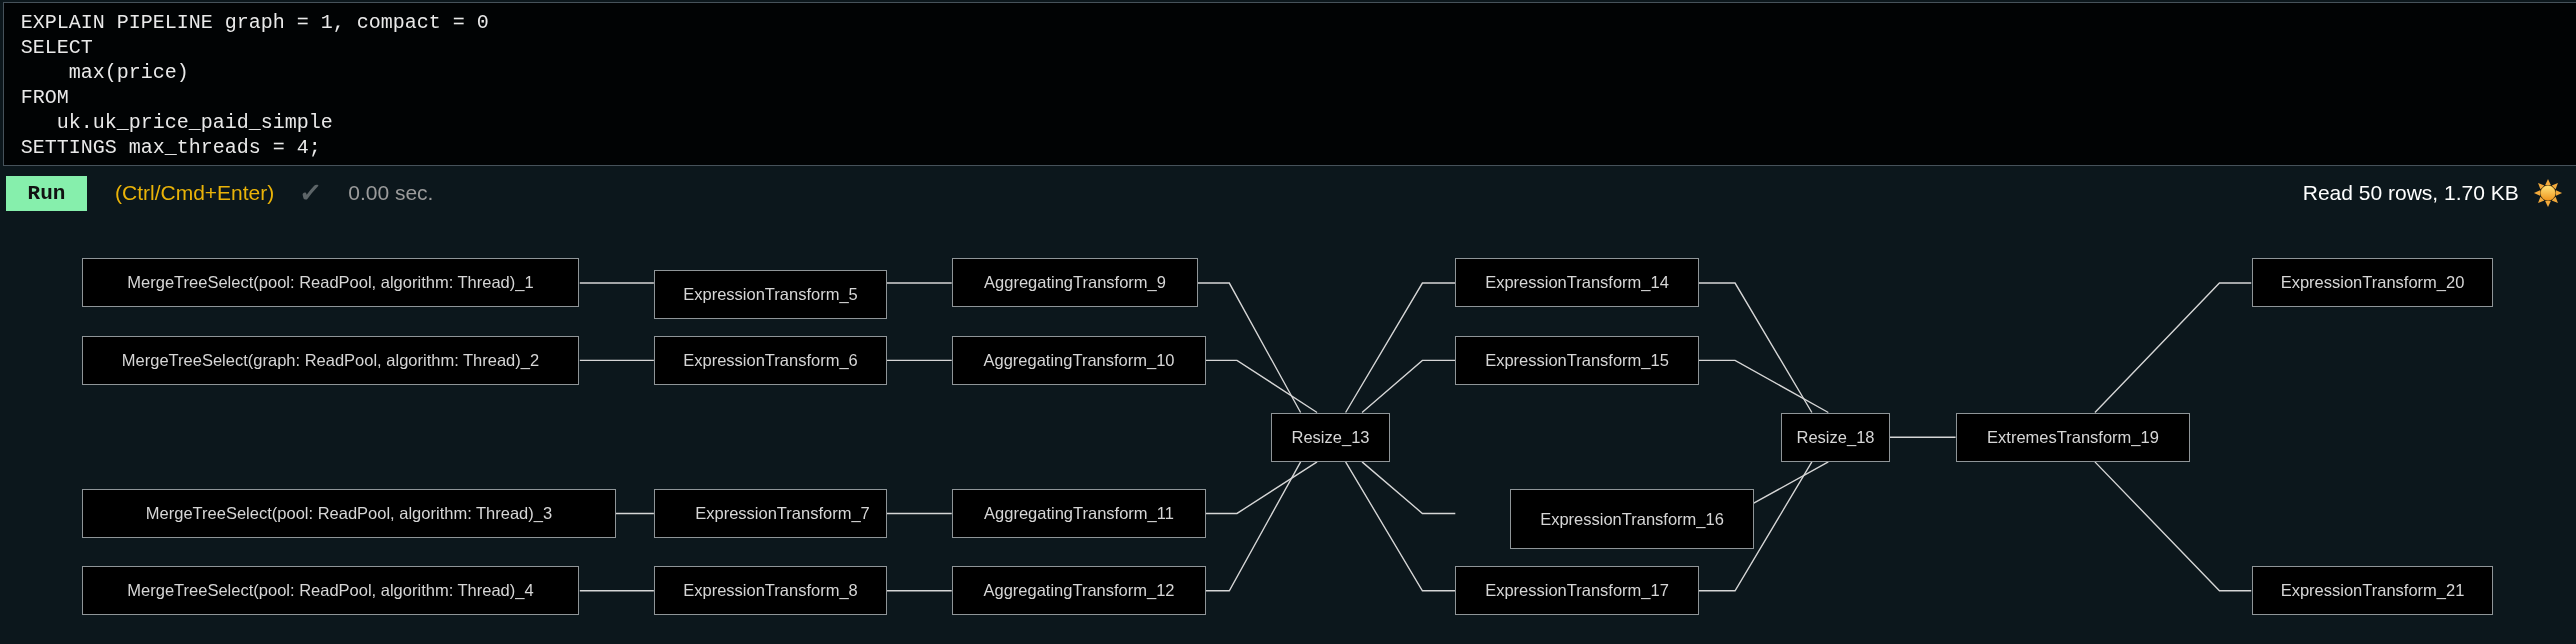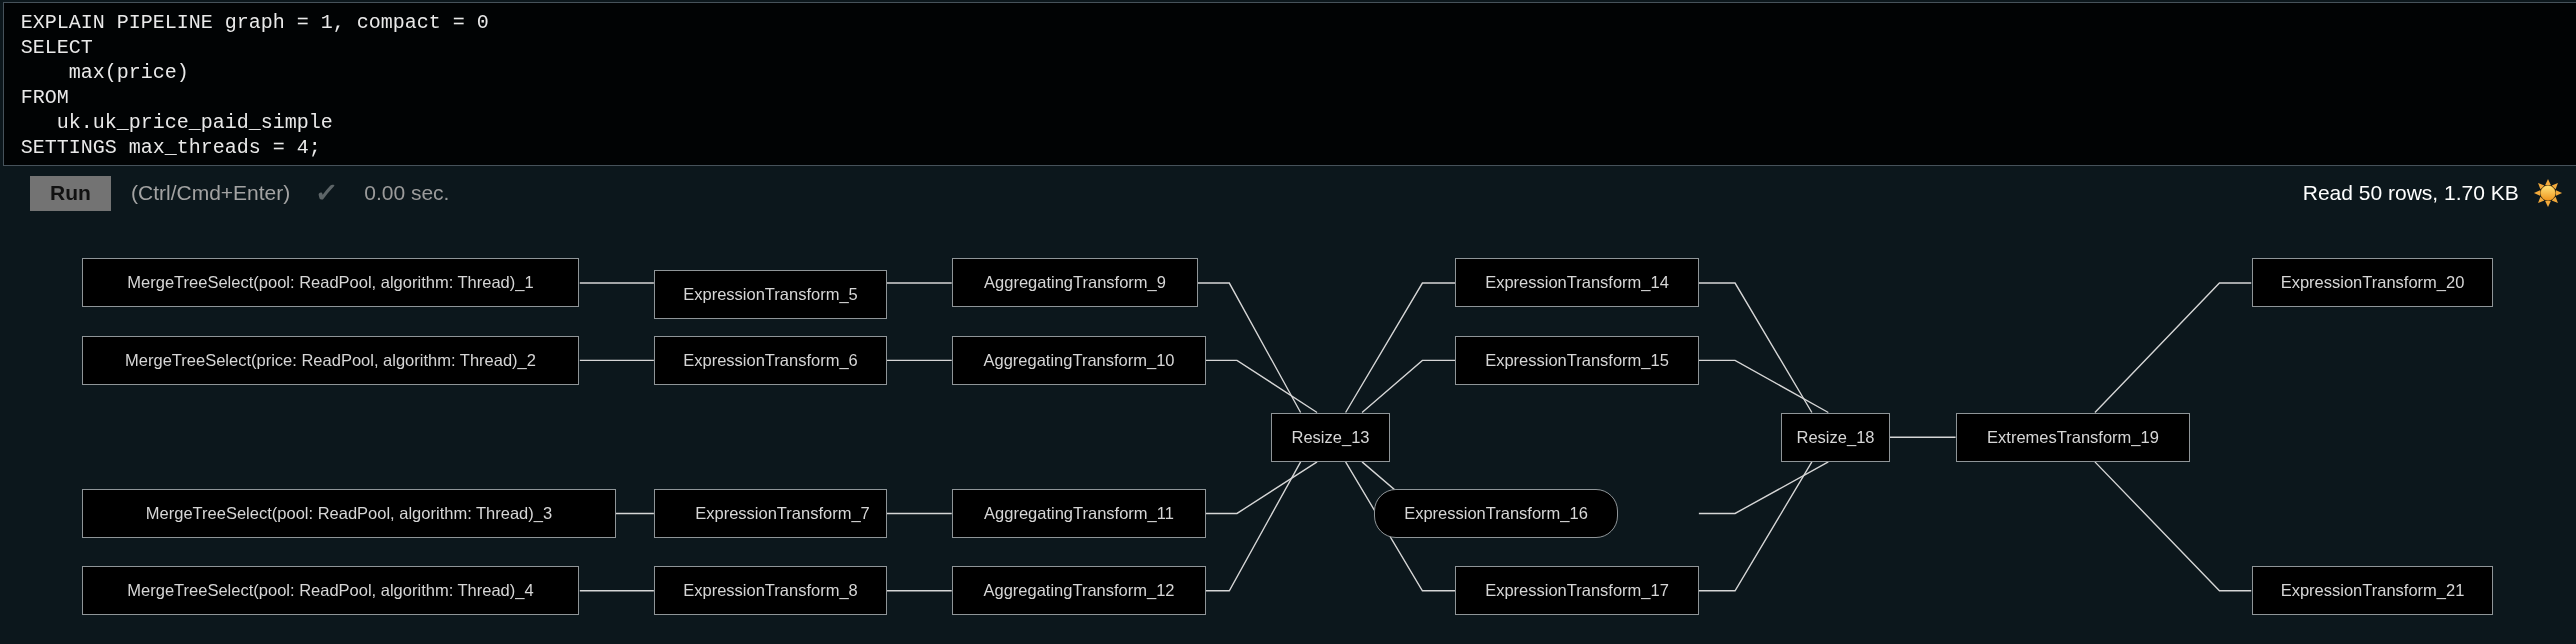--- a/index.html
+++ b/index.html
@@ -40,12 +40,12 @@
     align-items: center;
   }
   .run-btn {
-    margin-left: 30px;
+    margin-left: 6px;
     width: 81px; height: 35px;
-    background: #737373;
+    background: #86efac;
     color: #111111;
     border: none;
-    font-family: Liberation Sans, sans-serif;
+    font-family: Liberation Mono, monospace;
     font-size: 21px;
     font-weight: bold;
     cursor: pointer;

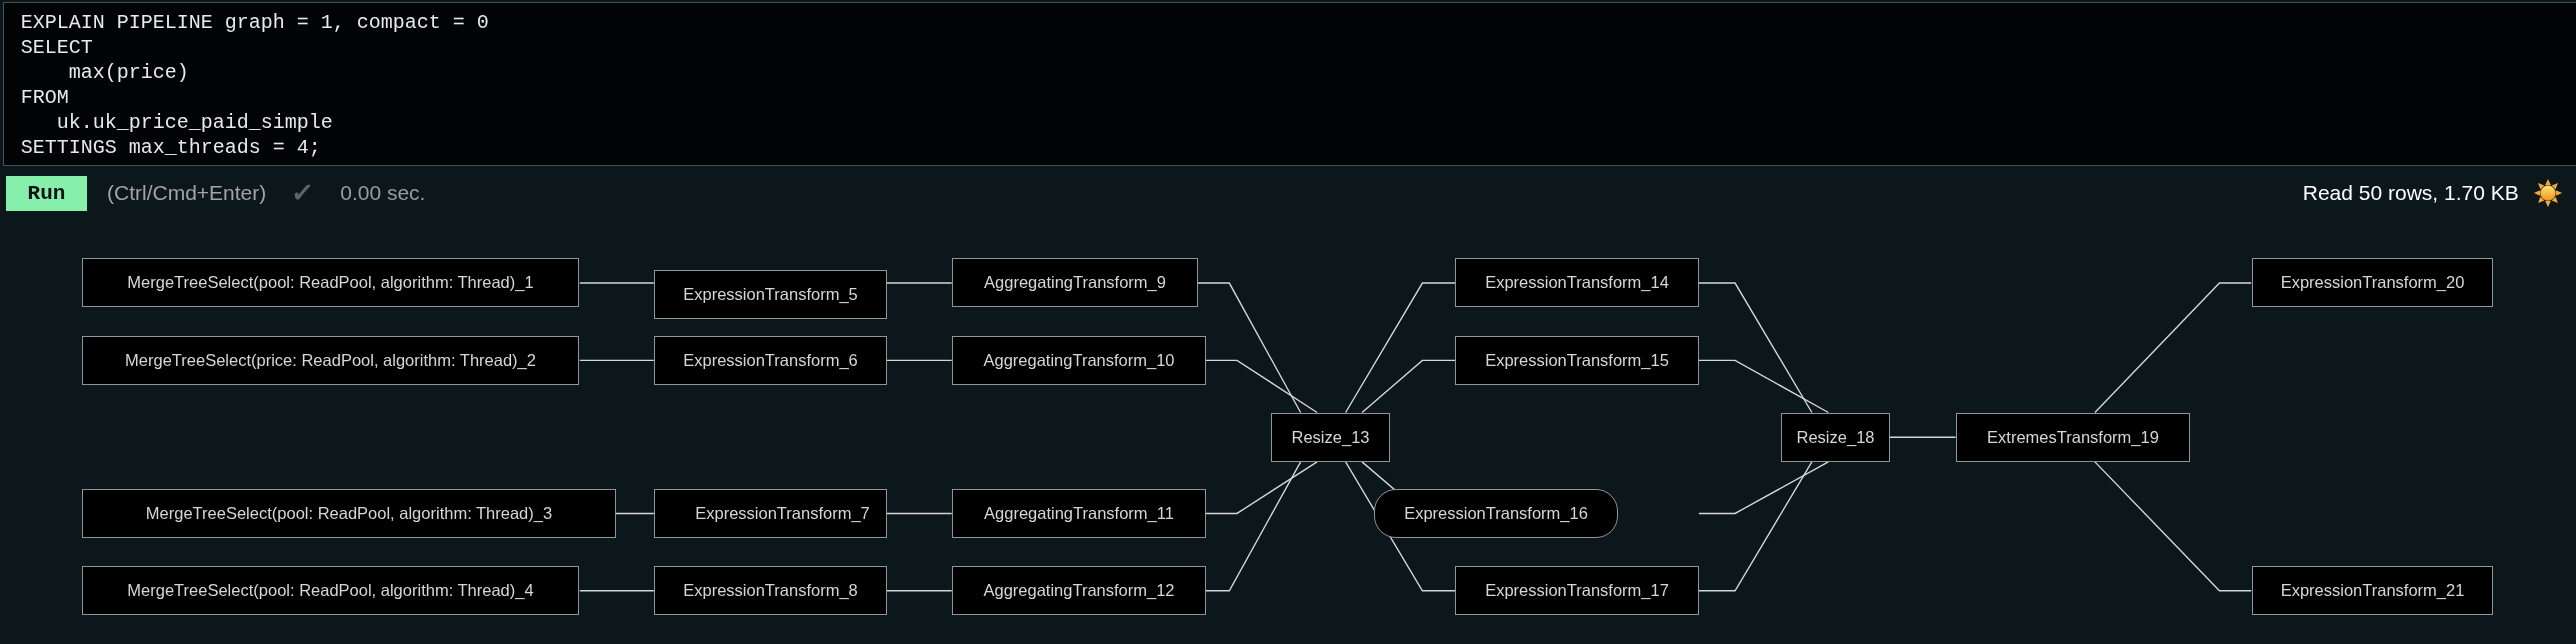--- a/index.html
+++ b/index.html
@@ -52,8 +52,8 @@
     display: flex; align-items: center; justify-content: center;
   }
   .shortcut {
-    margin-left: 20px;
-    color: #a3a3a3;
+    margin-left: 28px;
+    color: #eab308;
     font-size: 21px;
   }
   .check {

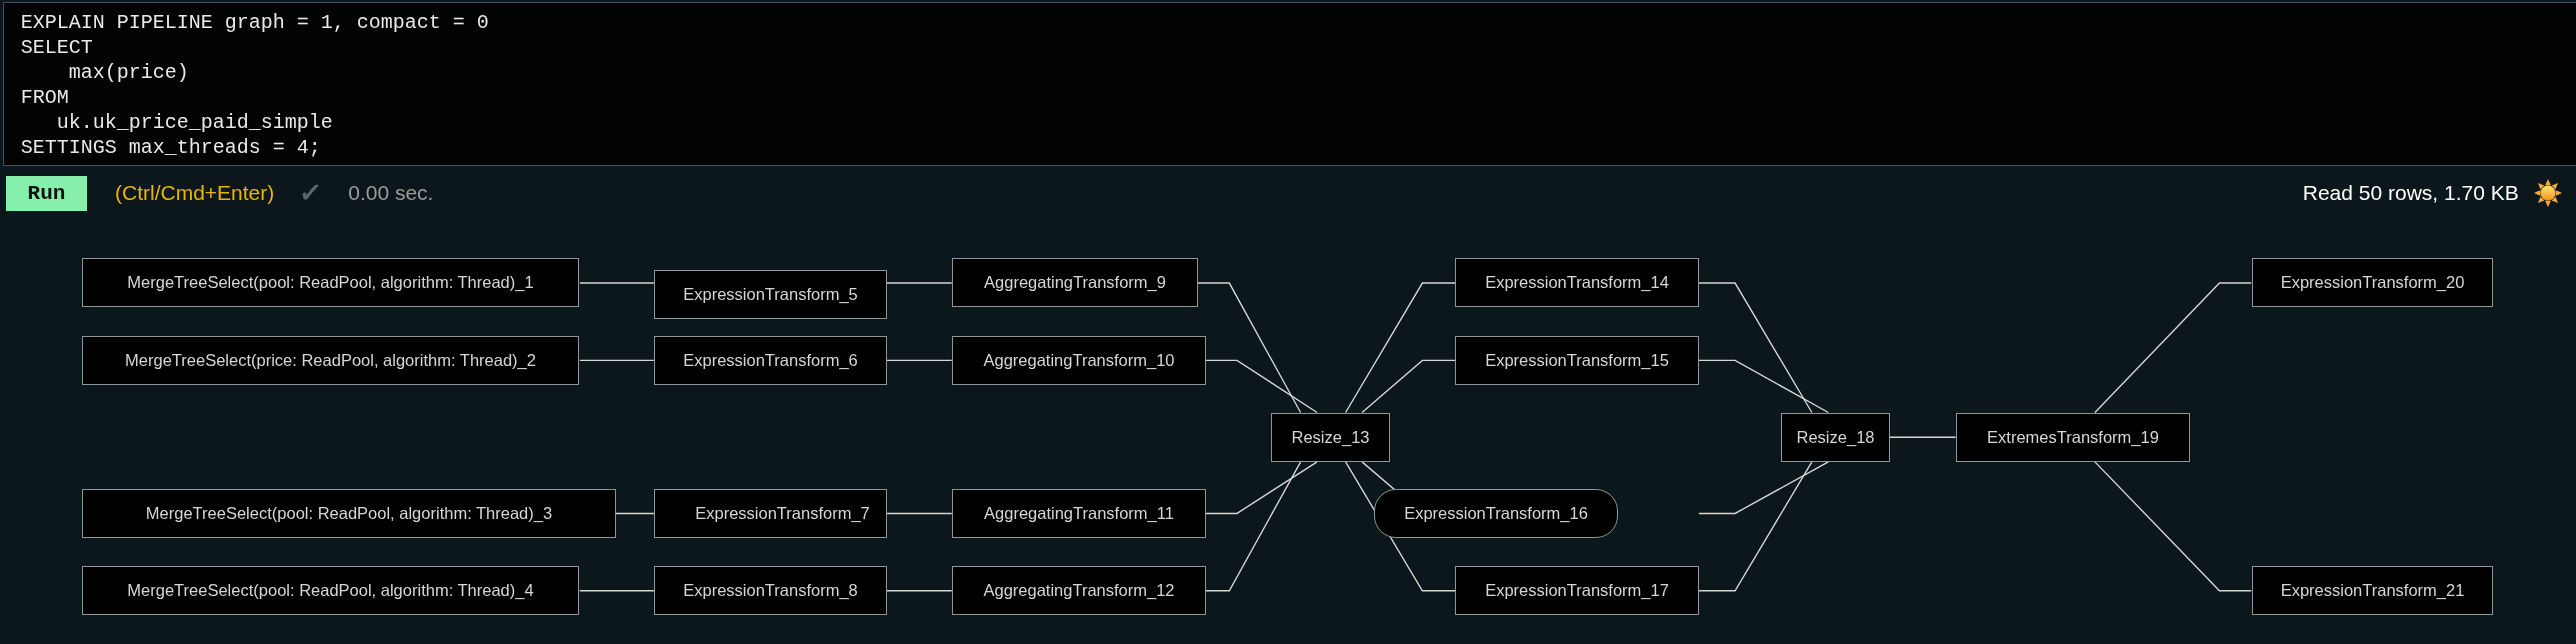--- a/index.html
+++ b/index.html
@@ -138,7 +138,7 @@
     </svg>
   <div id="nodes">
       <div class="node" style="left: 82px; top: 258px; width: 497px; height: 49px;">MergeTreeSelect(pool: ReadPool, algorithm: Thread)_1</div>
-      <div class="node" style="left: 82px; top: 336px; width: 497px; height: 49px;">MergeTreeSelect(price: ReadPool, algorithm: Thread)_2</div>
+      <div class="node" style="left: 82px; top: 336px; width: 497px; height: 49px;">MergeTreeSelect(graph: ReadPool, algorithm: Thread)_2</div>
       <div class="node" style="left: 82px; top: 489px; width: 534px; height: 49px;">MergeTreeSelect(pool: ReadPool, algorithm: Thread)_3</div>
       <div class="node" style="left: 82px; top: 566px; width: 497px; height: 49px;">MergeTreeSelect(pool: ReadPool, algorithm: Thread)_4</div>
       <div class="node" style="left: 654px; top: 270px; width: 233px; height: 49px;">ExpressionTransform_5</div>

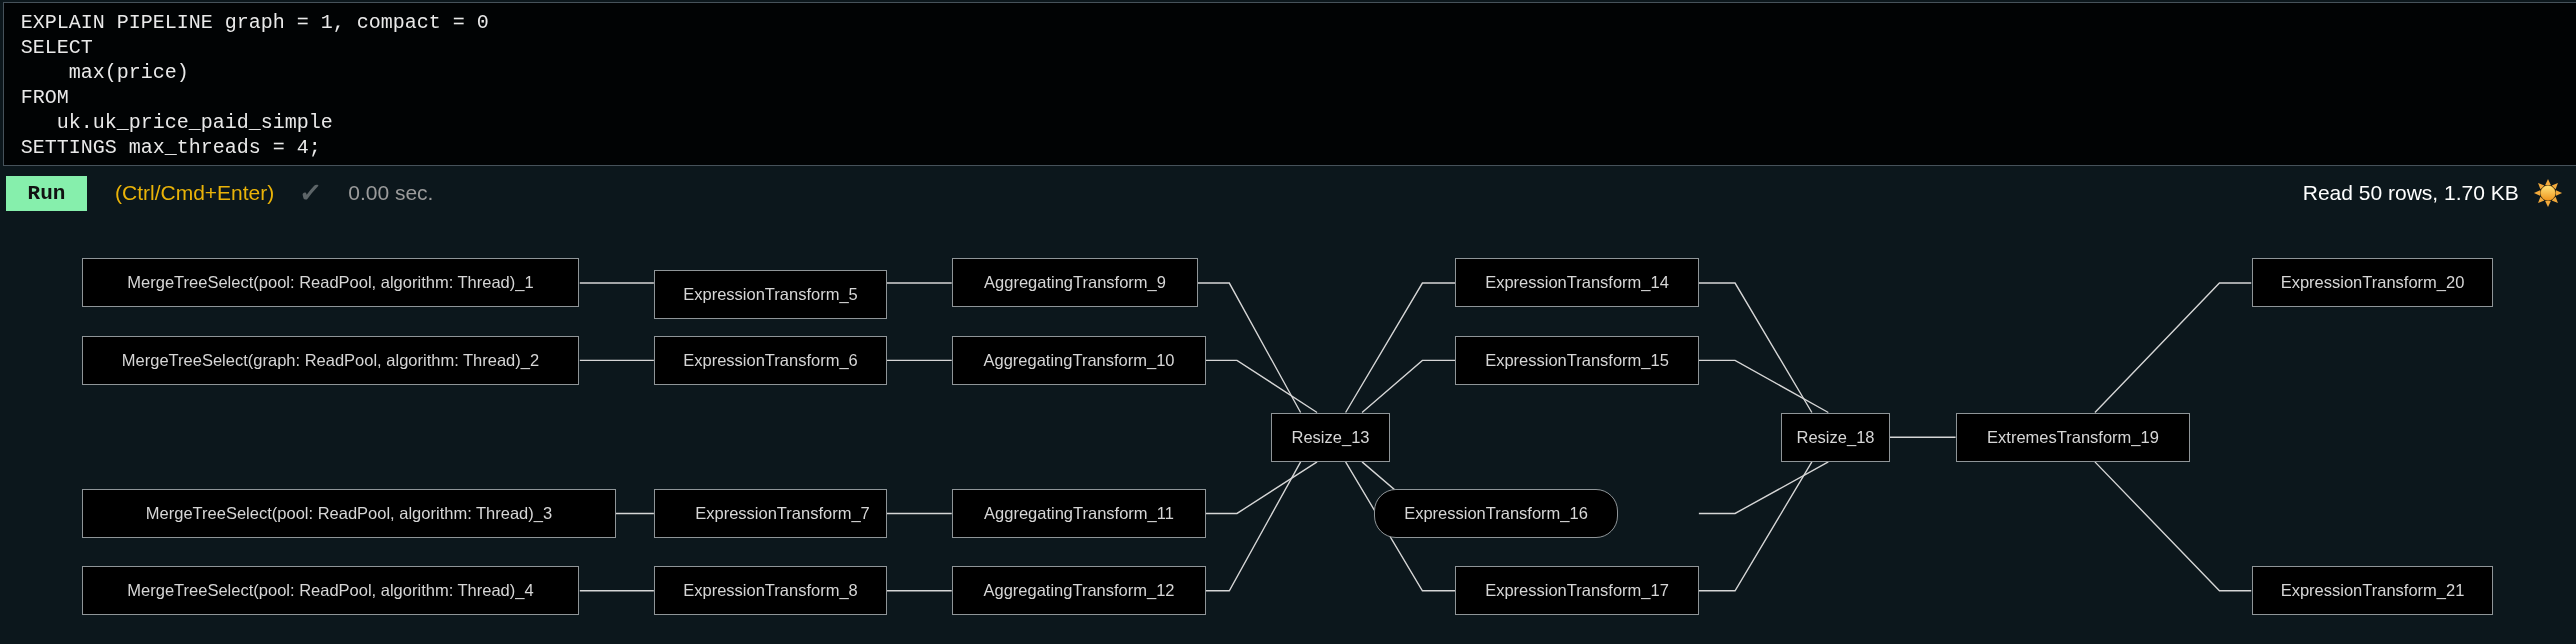--- a/index.html
+++ b/index.html
@@ -152,7 +152,7 @@
       <div class="node" style="left: 1271px; top: 413px; width: 119px; height: 49px;">Resize_13</div>
       <div class="node" style="left: 1455px; top: 258px; width: 244px; height: 49px;">ExpressionTransform_14</div>
       <div class="node" style="left: 1455px; top: 336px; width: 244px; height: 49px;">ExpressionTransform_15</div>
-      <div class="node" style="left: 1374px; top: 489px; width: 244px; height: 49px; border-radius: 22px;">ExpressionTransform_16</div>
+      <div class="node" style="left: 1510px; top: 489px; width: 244px; height: 60px;">ExpressionTransform_16</div>
       <div class="node" style="left: 1455px; top: 566px; width: 244px; height: 49px;">ExpressionTransform_17</div>
       <div class="node" style="left: 1781px; top: 413px; width: 109px; height: 49px;">Resize_18</div>
       <div class="node" style="left: 1956px; top: 413px; width: 234px; height: 49px;">ExtremesTransform_19</div>

